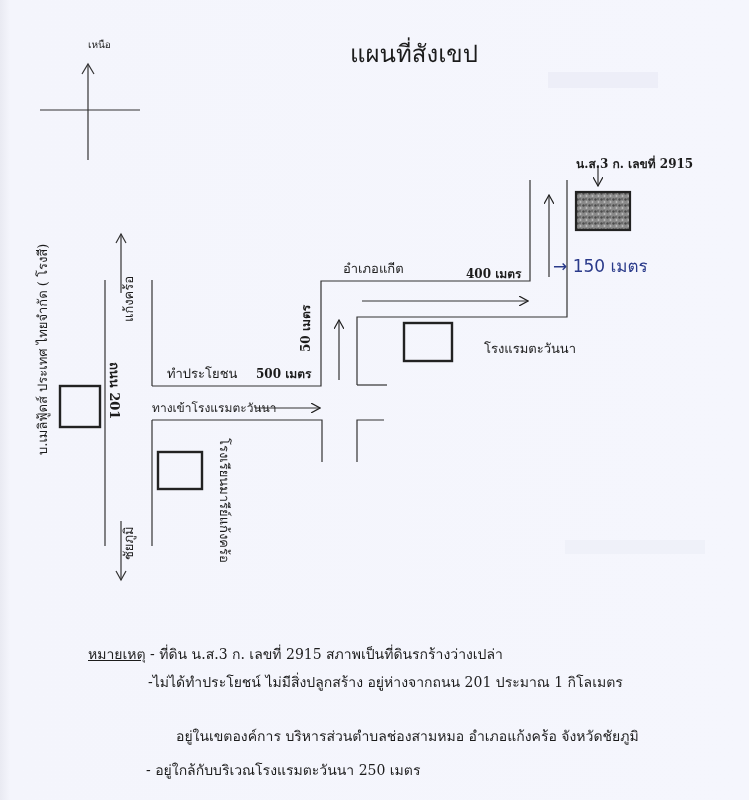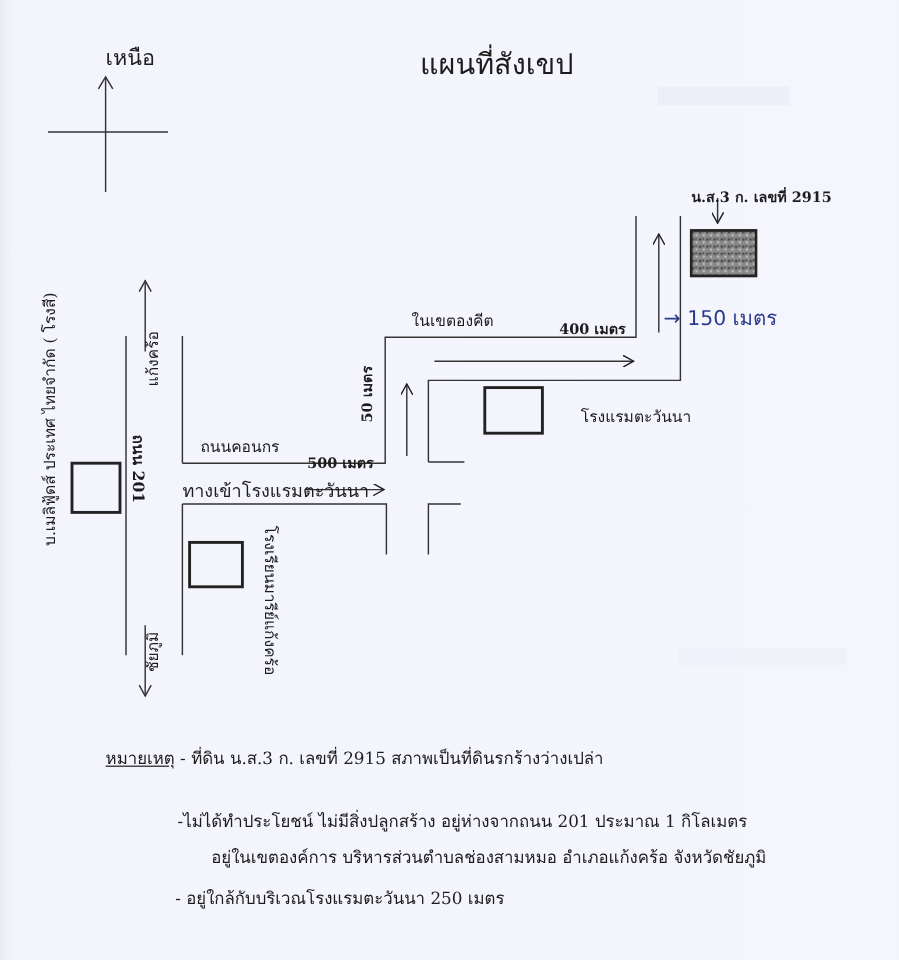--- a/index.html
+++ b/index.html
@@ -10,7 +10,7 @@
   .map-svg { position:absolute; left:0; top:0; }
   .txt { position:absolute; white-space:nowrap; line-height:1; }
   .title { left:350px; top:42px; font-size:24px; }
-  .north { left:88px; top:40px; font-size:18px; }
+  .north { left:88px; top:40px; font-size:10px; }
   .plot-label { left:576px; top:158px; font-size:12px; font-weight:bold; }
   .hand { left:553px; top:258px; font-size:17px; color:#2a3a8a; font-family:"DejaVu Sans","Liberation Sans",sans-serif; }
   .bold { font-weight:bold; font-size:12px; }

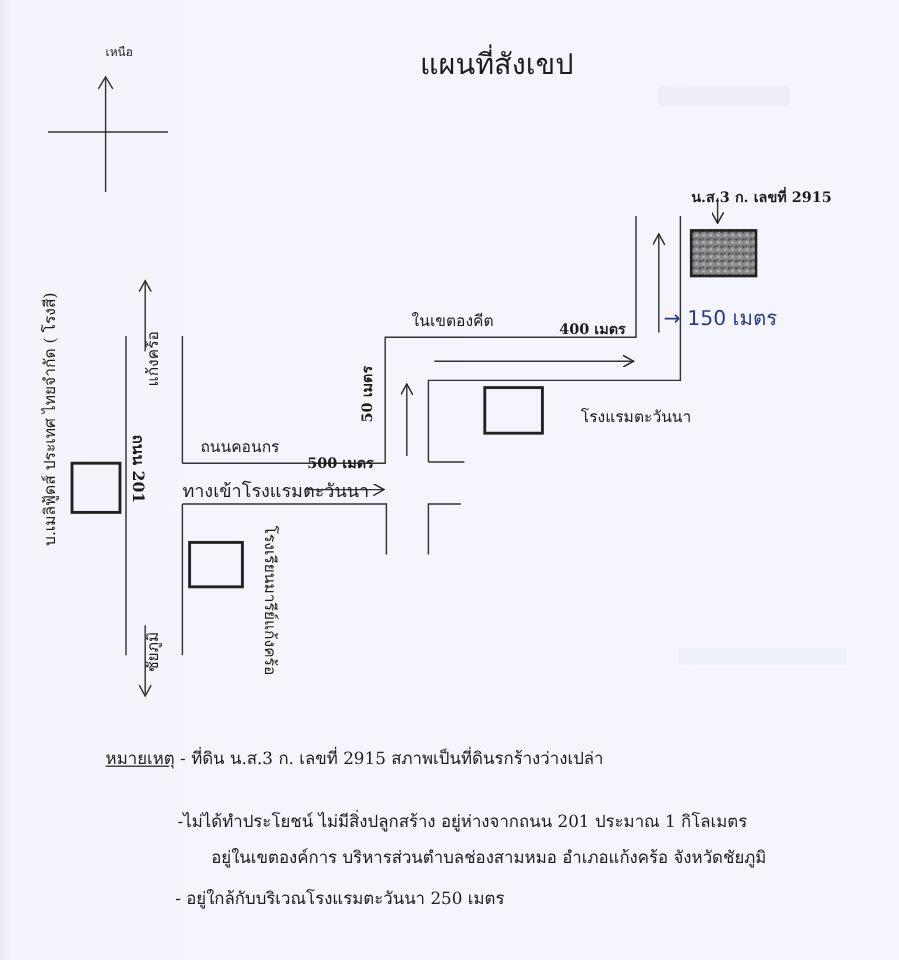--- a/index.html
+++ b/index.html
@@ -99,7 +99,7 @@
   <div class="txt reg" style="left:167px;top:367px;">ถนนคอนกร</div>
   <div class="txt bold" style="left:256px;top:380px;">500 เมตร</div>
   <div class="txt reg" style="left:152px;top:402px;font-size:15px;">ทางเข้าโรงแรมตะวันนา</div>
-  <div class="txt reg" style="left:343px;top:262px;">ในเขตองคีต</div>
+  <div class="txt reg" style="left:343px;top:262px;">อำเภอแกีต</div>
   <div class="txt bold" style="left:466px;top:268px;">400 เมตร</div>
   <div class="txt reg" style="left:484px;top:342px;">โรงแรมตะวันนา</div>
 

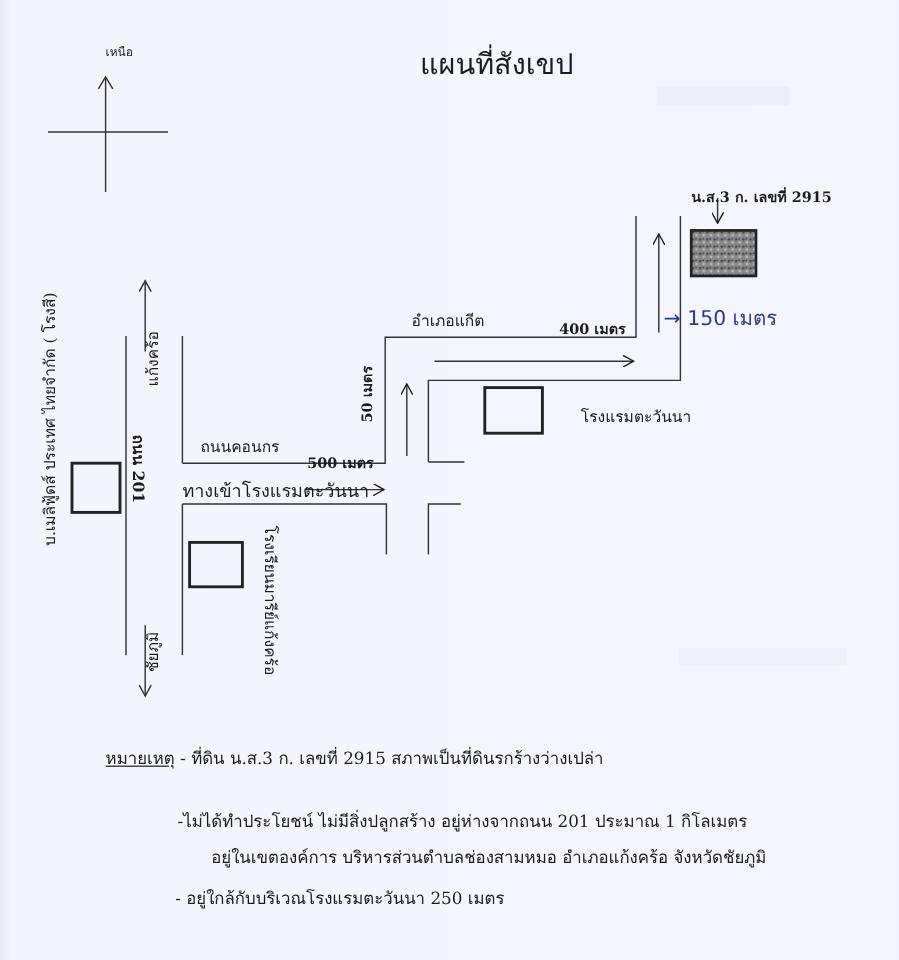--- a/index.html
+++ b/index.html
@@ -96,7 +96,7 @@
   <div class="txt reg vert" style="left:231px;top:438px;transform:rotate(90deg);font-size:13px;">โรงเรียนมารีย์แก้งคร้อ</div>
   <div class="txt bold vert" style="left:300px;top:352px;transform:rotate(-90deg);">50 เมตร</div>
 
-  <div class="txt reg" style="left:167px;top:367px;">ถนนคอนกร</div>
+  <div class="txt reg" style="left:167px;top:367px;">ทำประโยชน</div>
   <div class="txt bold" style="left:256px;top:380px;">500 เมตร</div>
   <div class="txt reg" style="left:152px;top:402px;font-size:15px;">ทางเข้าโรงแรมตะวันนา</div>
   <div class="txt reg" style="left:343px;top:262px;">อำเภอแกีต</div>

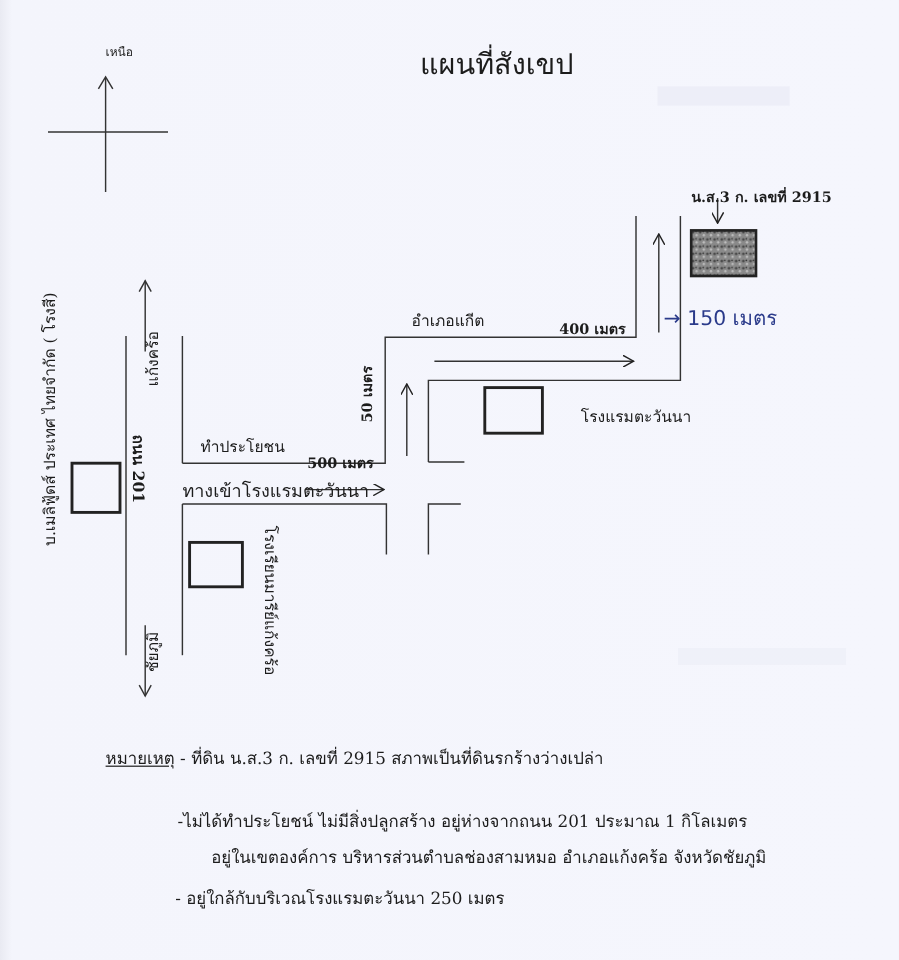--- a/index.html
+++ b/index.html
@@ -97,7 +97,7 @@
   <div class="txt bold vert" style="left:300px;top:352px;transform:rotate(-90deg);">50 เมตร</div>
 
   <div class="txt reg" style="left:167px;top:367px;">ทำประโยชน</div>
-  <div class="txt bold" style="left:256px;top:380px;">500 เมตร</div>
+  <div class="txt bold" style="left:256px;top:368px;">500 เมตร</div>
   <div class="txt reg" style="left:152px;top:402px;font-size:15px;">ทางเข้าโรงแรมตะวันนา</div>
   <div class="txt reg" style="left:343px;top:262px;">อำเภอแกีต</div>
   <div class="txt bold" style="left:466px;top:268px;">400 เมตร</div>

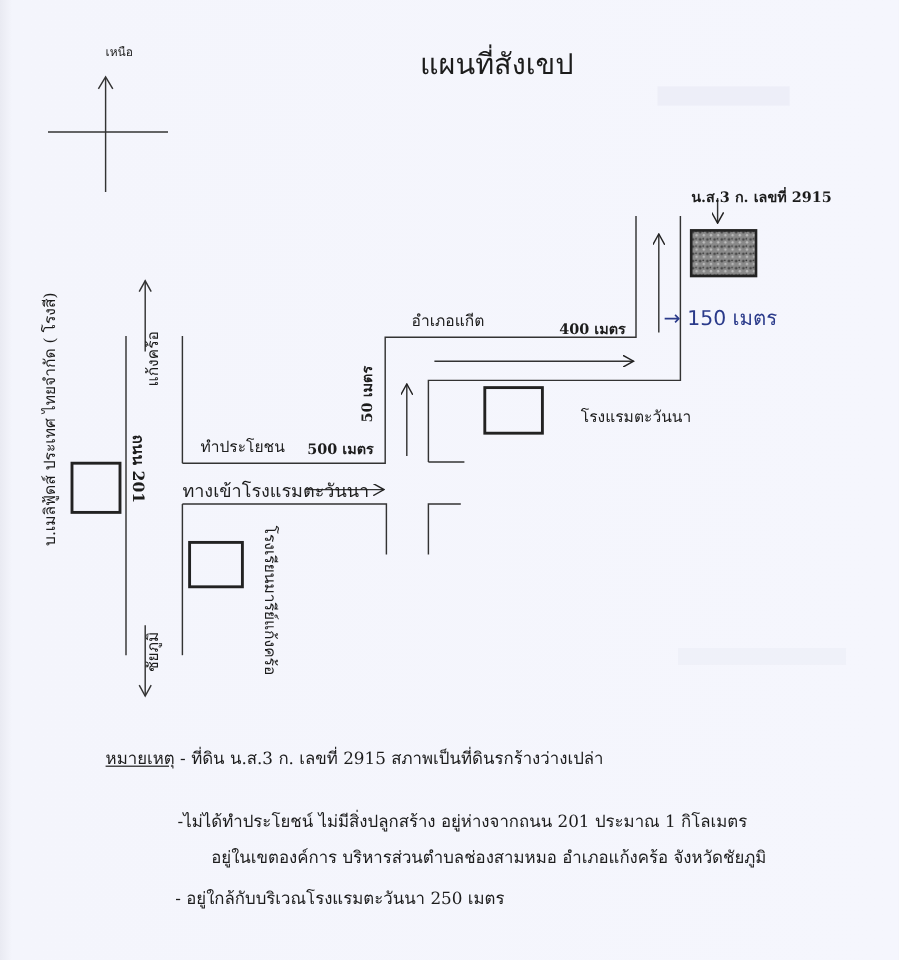--- a/index.html
+++ b/index.html
@@ -98,7 +98,7 @@
 
   <div class="txt reg" style="left:167px;top:367px;">ทำประโยชน</div>
   <div class="txt bold" style="left:256px;top:368px;">500 เมตร</div>
-  <div class="txt reg" style="left:152px;top:402px;font-size:15px;">ทางเข้าโรงแรมตะวันนา</div>
+  <div class="txt reg" style="left:152px;top:402px;font-size:12px;">ทางเข้าโรงแรมตะวันนา</div>
   <div class="txt reg" style="left:343px;top:262px;">อำเภอแกีต</div>
   <div class="txt bold" style="left:466px;top:268px;">400 เมตร</div>
   <div class="txt reg" style="left:484px;top:342px;">โรงแรมตะวันนา</div>

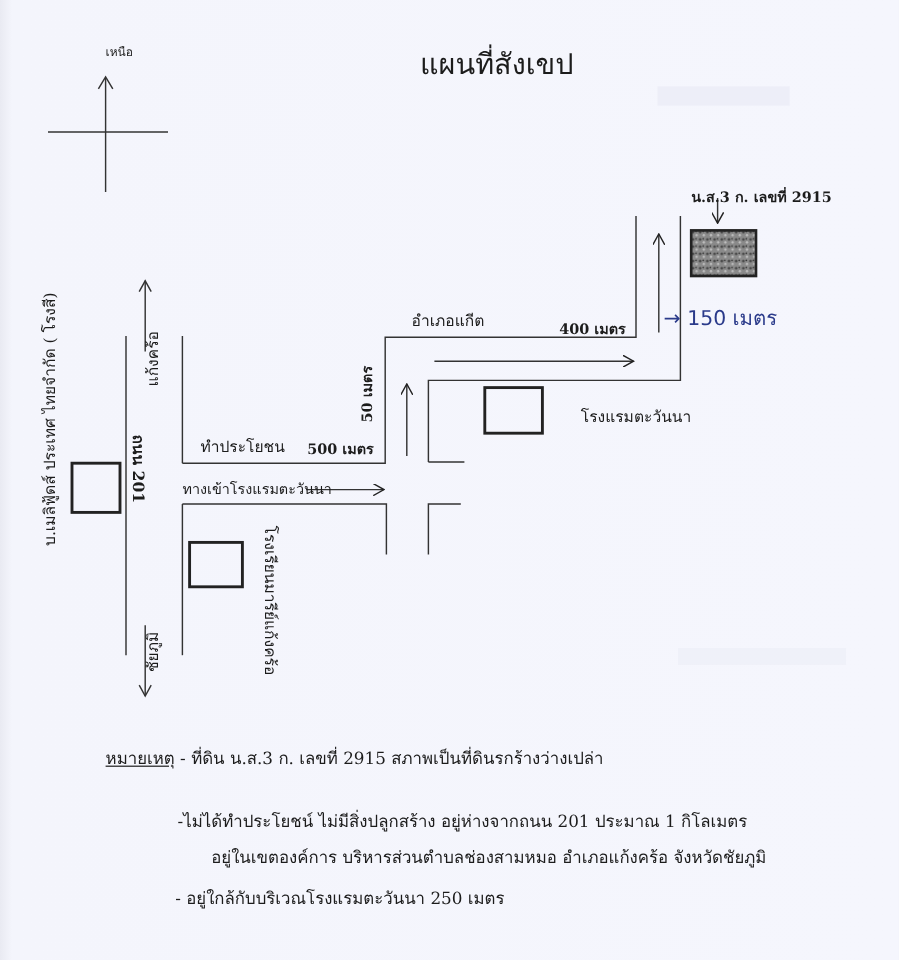--- a/index.html
+++ b/index.html
@@ -17,7 +17,7 @@
   .reg { font-size:13px; }
   .vert { transform-origin:left top; }
   .notes { position:absolute; left:88px; top:626px; font-size:14px; line-height:1; }
-  .note-line { position:absolute; white-space:nowrap; }
+  .note-line { position:absolute; white-space:nowrap;margin-top:21px; }
   .u { text-decoration:underline; }
   .faint { position:absolute; background:#e9ebf5; }
 </style>

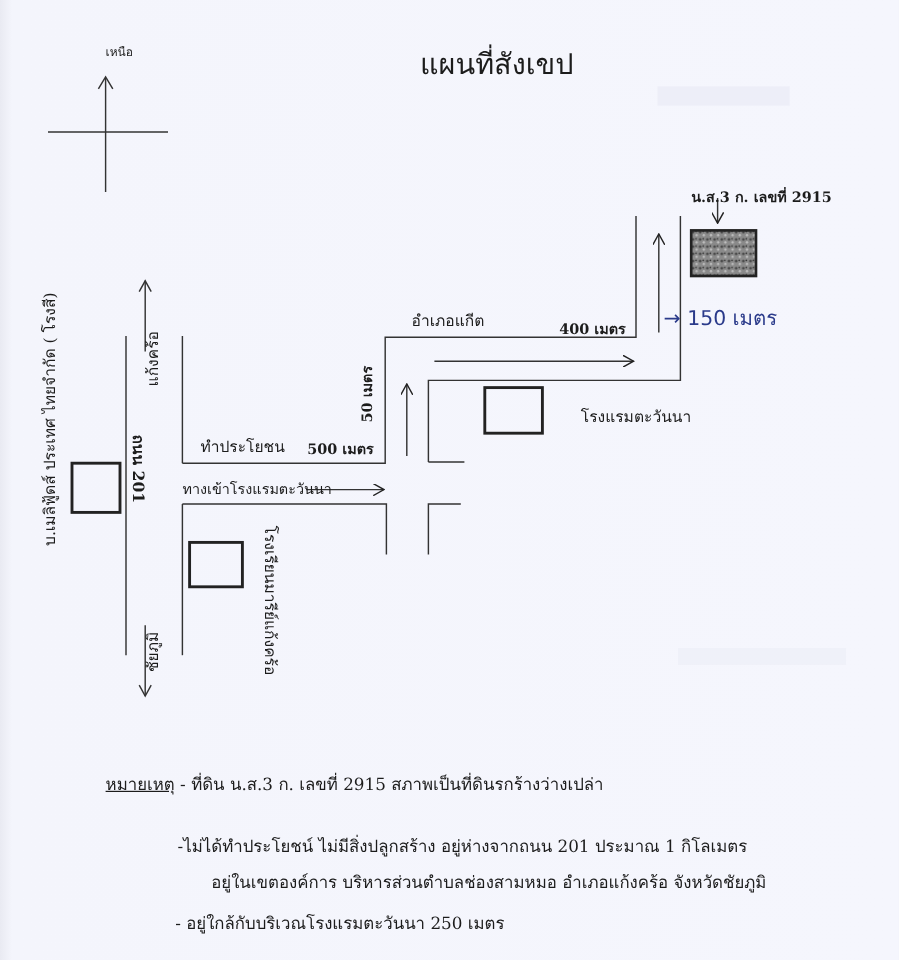--- a/index.html
+++ b/index.html
@@ -107,7 +107,7 @@
     <div class="note-line" style="left:0;top:0;">
       <span class="u">หมายเหตุ</span><span> - ที่ดิน น.ส.3 ก. เลขที่ 2915 สภาพเป็นที่ดินรกร้างว่างเปล่า</span>
     </div>
-    <div class="note-line" style="left:60px;top:52px;">-ไม่ได้ทำประโยชน์  ไม่มีสิ่งปลูกสร้าง อยู่ห่างจากถนน 201 ประมาณ 1 กิโลเมตร</div>
+    <div class="note-line" style="left:60px;top:28px;">-ไม่ได้ทำประโยชน์  ไม่มีสิ่งปลูกสร้าง อยู่ห่างจากถนน 201 ประมาณ 1 กิโลเมตร</div>
     <div class="note-line" style="left:88px;top:82px;">อยู่ในเขตองค์การ บริหารส่วนตำบลช่องสามหมอ อำเภอแก้งคร้อ จังหวัดชัยภูมิ</div>
     <div class="note-line" style="left:58px;top:116px;">- อยู่ใกล้กับบริเวณโรงแรมตะวันนา 250 เมตร</div>
   </div>

